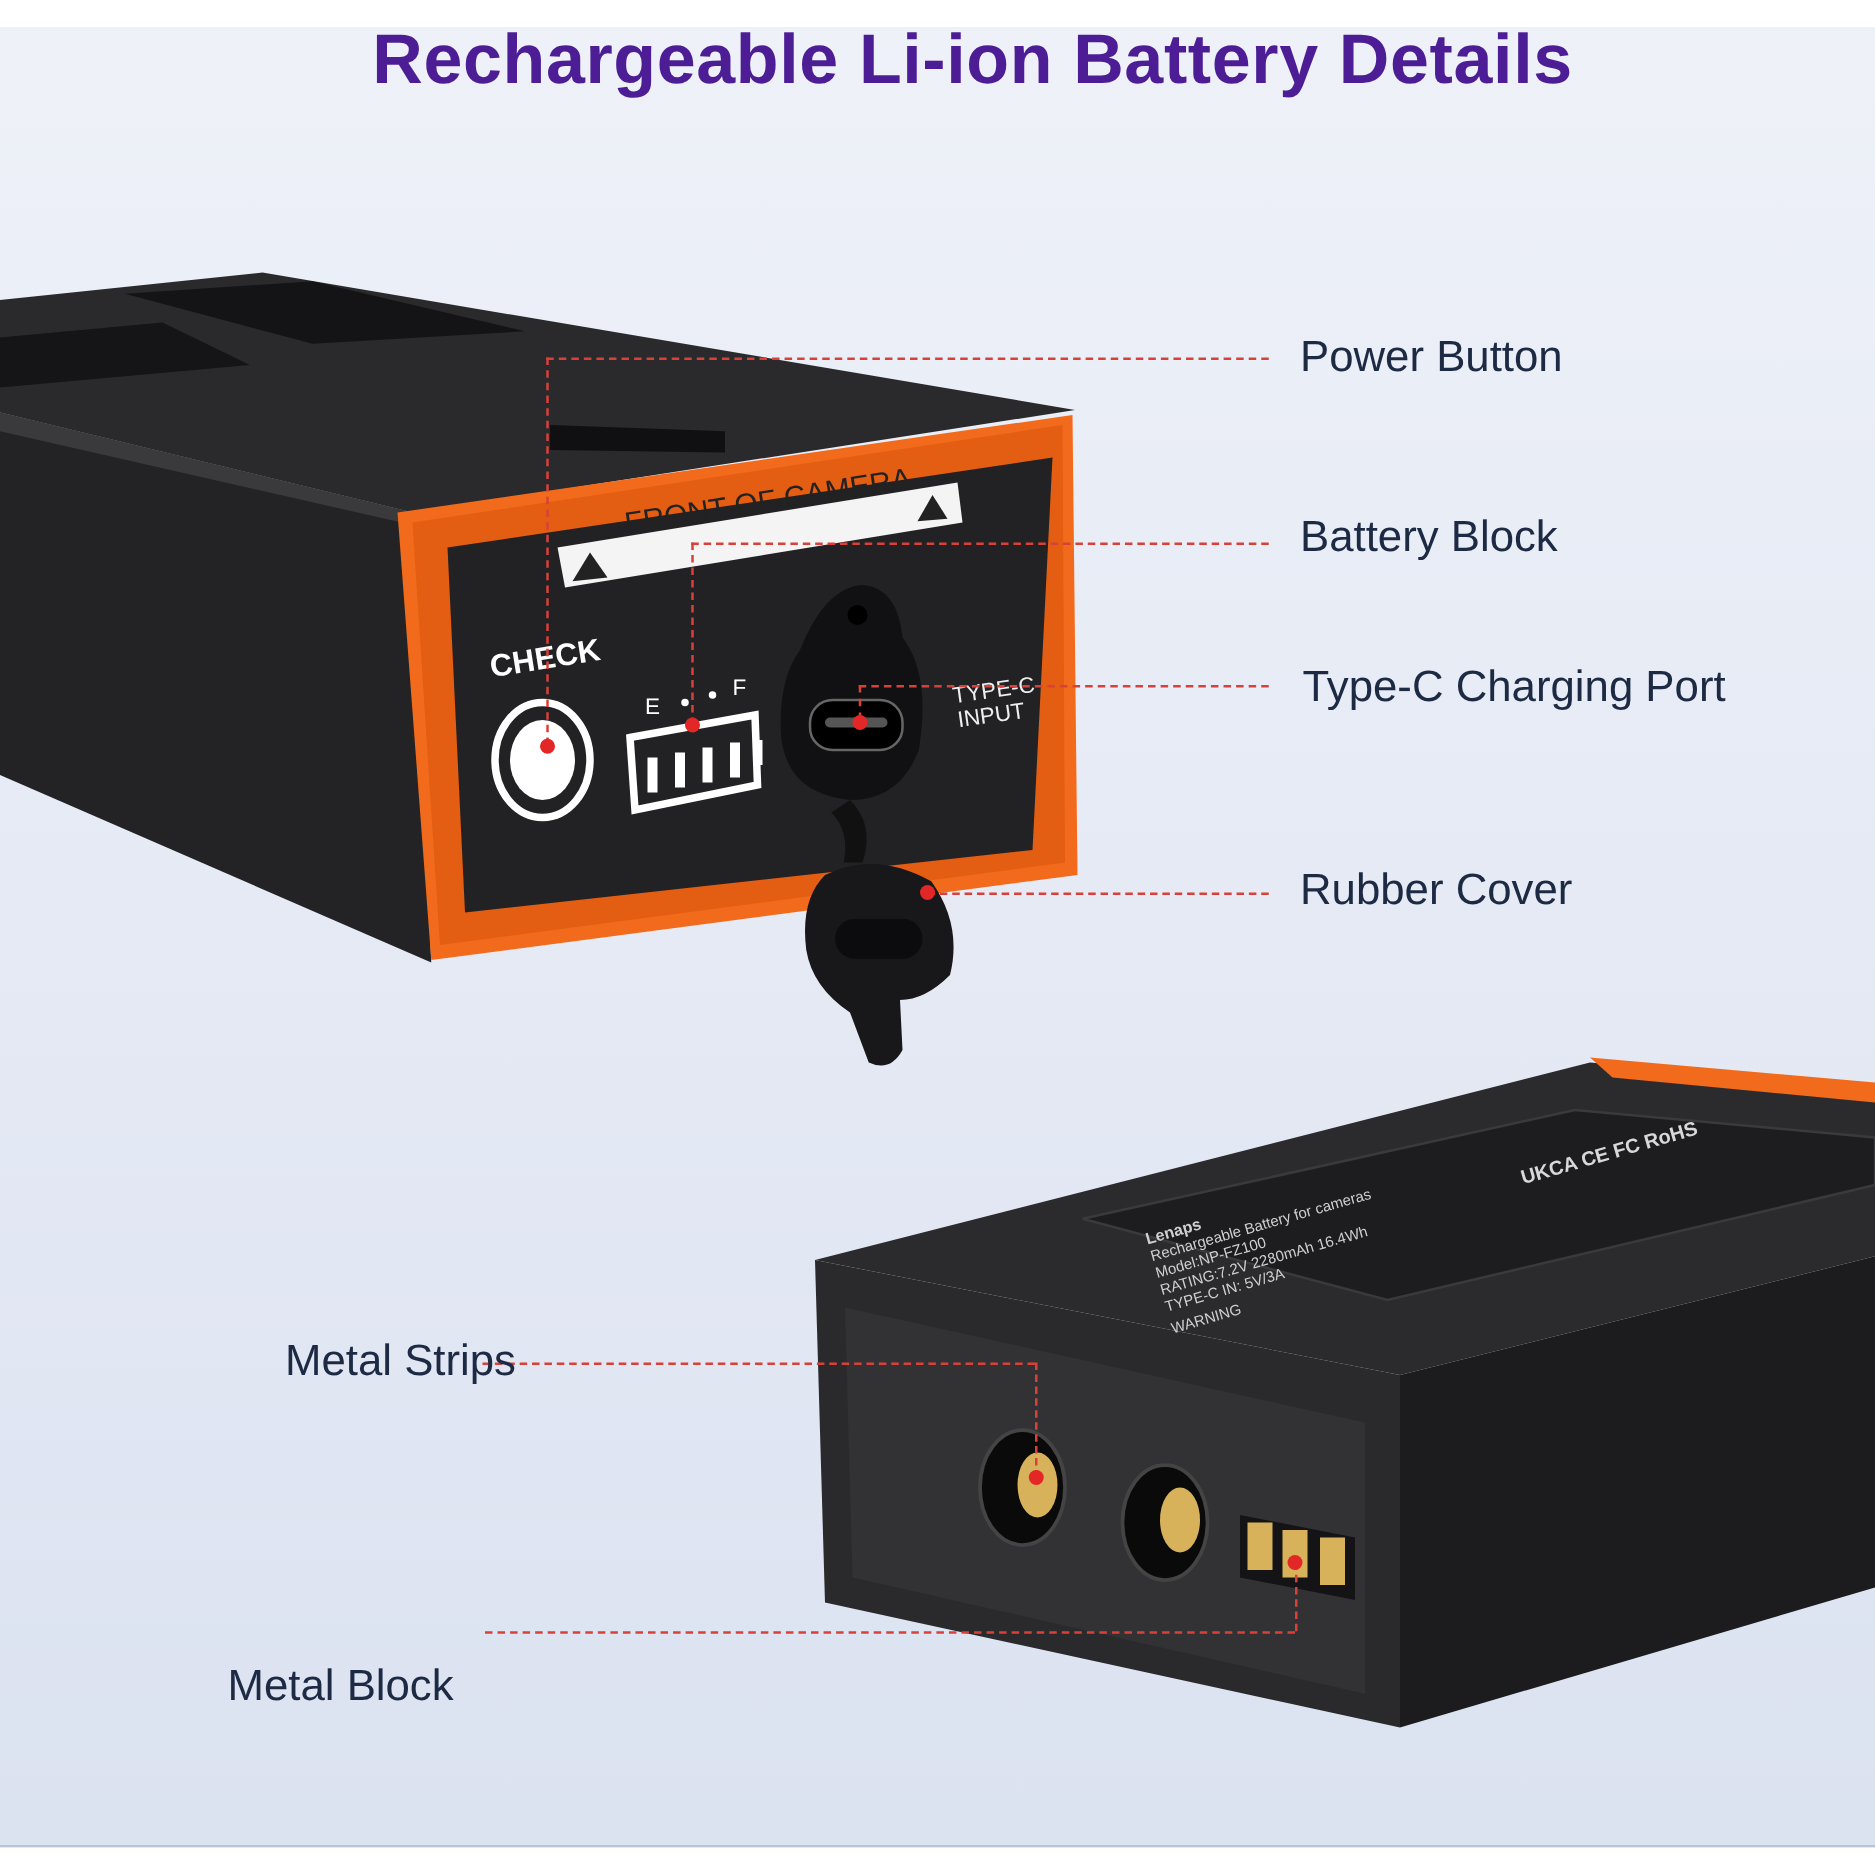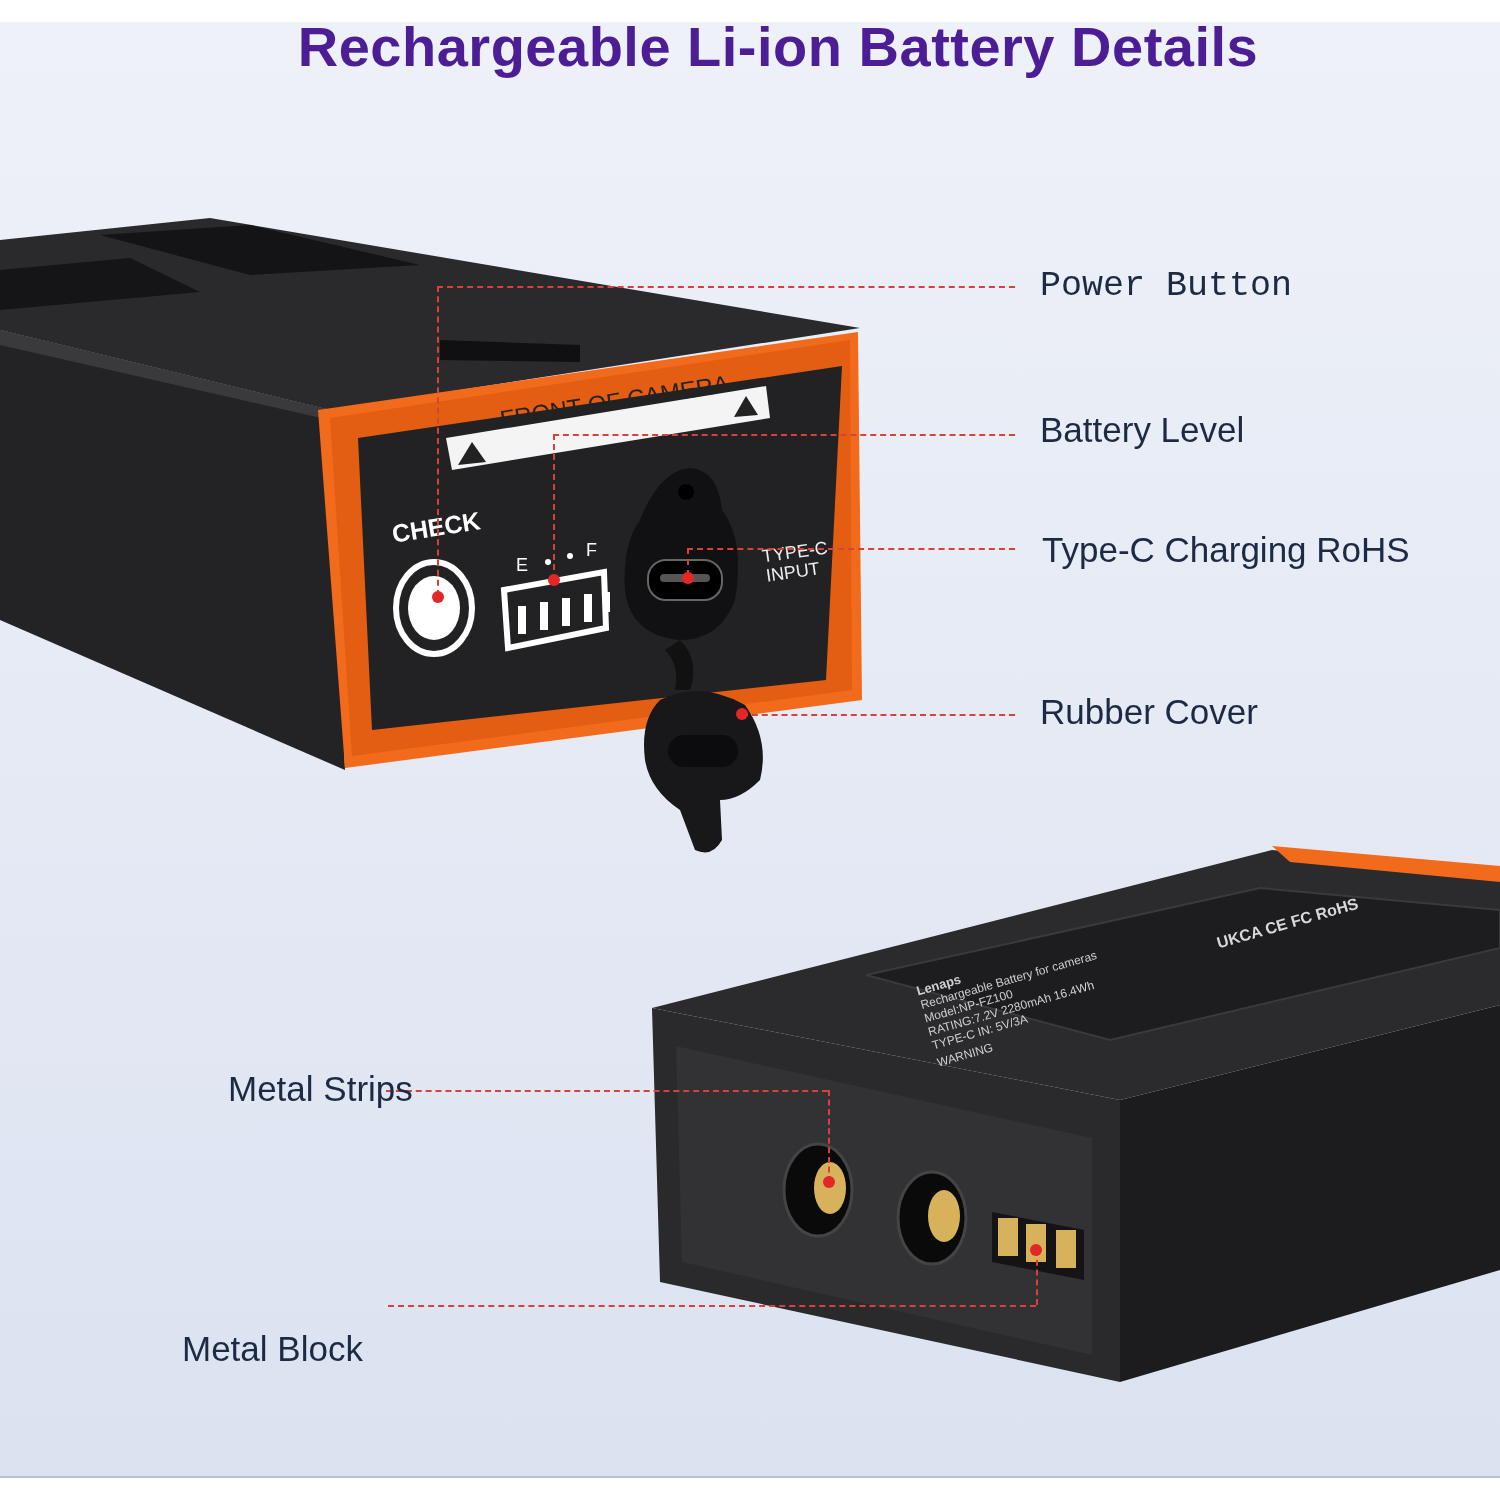--- a/index.html
+++ b/index.html
@@ -92,7 +92,7 @@
 <div class="lead" style="left:742px;top:714px;width:273px;"></div>
 <div class="dot" style="left:736px;top:708px;"></div>
 
-<div class="label" style="left:1040px;top:266px;font-family:Liberation Mono, monospace;">Power Button</div>
+<div class="label" style="left:1040px;top:266px;">Power Button</div>
 <div class="label" style="left:1040px;top:410px;">Battery Level</div>
 <div class="label" style="left:1042px;top:530px;">Type-C Charging RoHS</div>
 <div class="label" style="left:1040px;top:692px;">Rubber Cover</div>

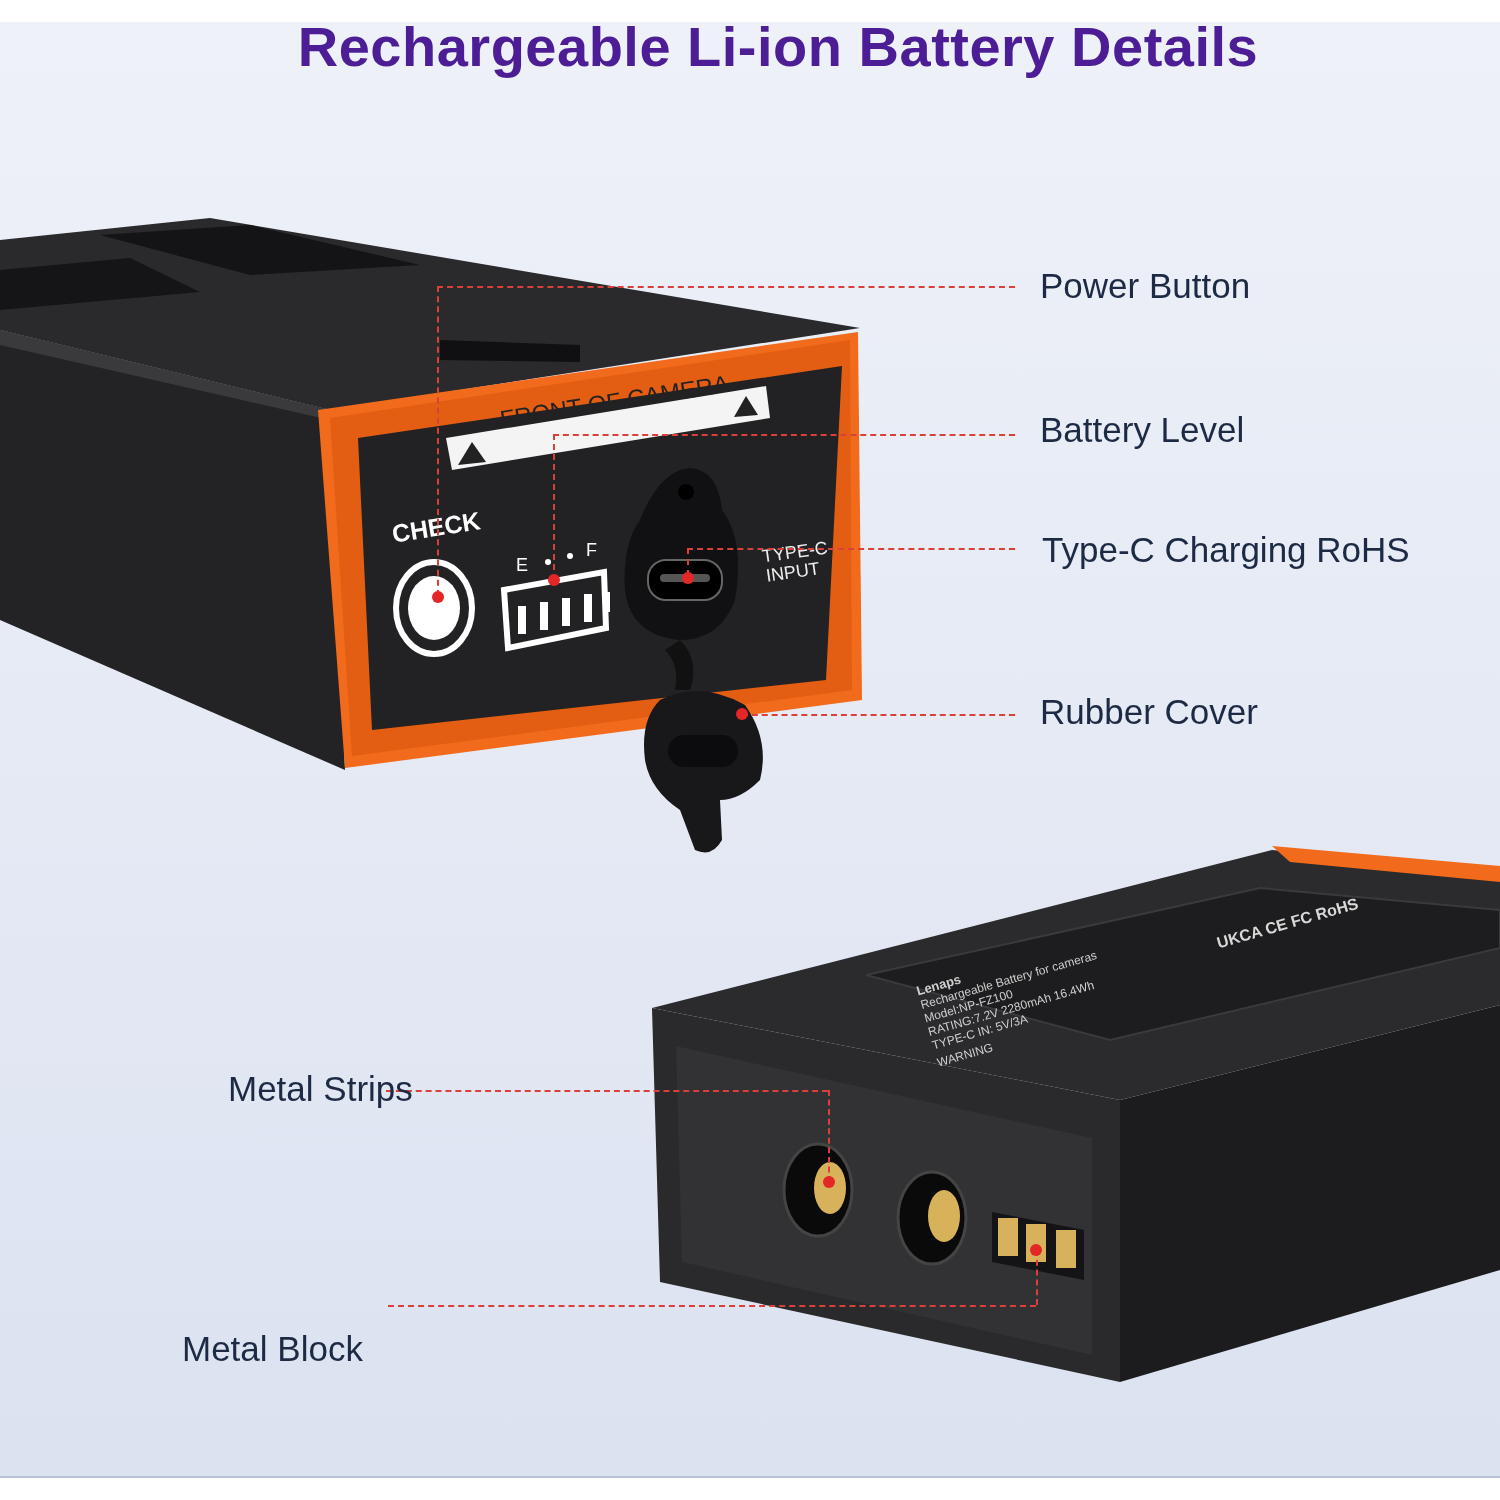--- a/index.html
+++ b/index.html
@@ -93,7 +93,7 @@
 <div class="dot" style="left:736px;top:708px;"></div>
 
 <div class="label" style="left:1040px;top:266px;">Power Button</div>
-<div class="label" style="left:1040px;top:410px;">Battery Level</div>
+<div class="label" style="left:1040px;top:410px;">Battery Block</div>
 <div class="label" style="left:1042px;top:530px;">Type-C Charging RoHS</div>
 <div class="label" style="left:1040px;top:692px;">Rubber Cover</div>
 

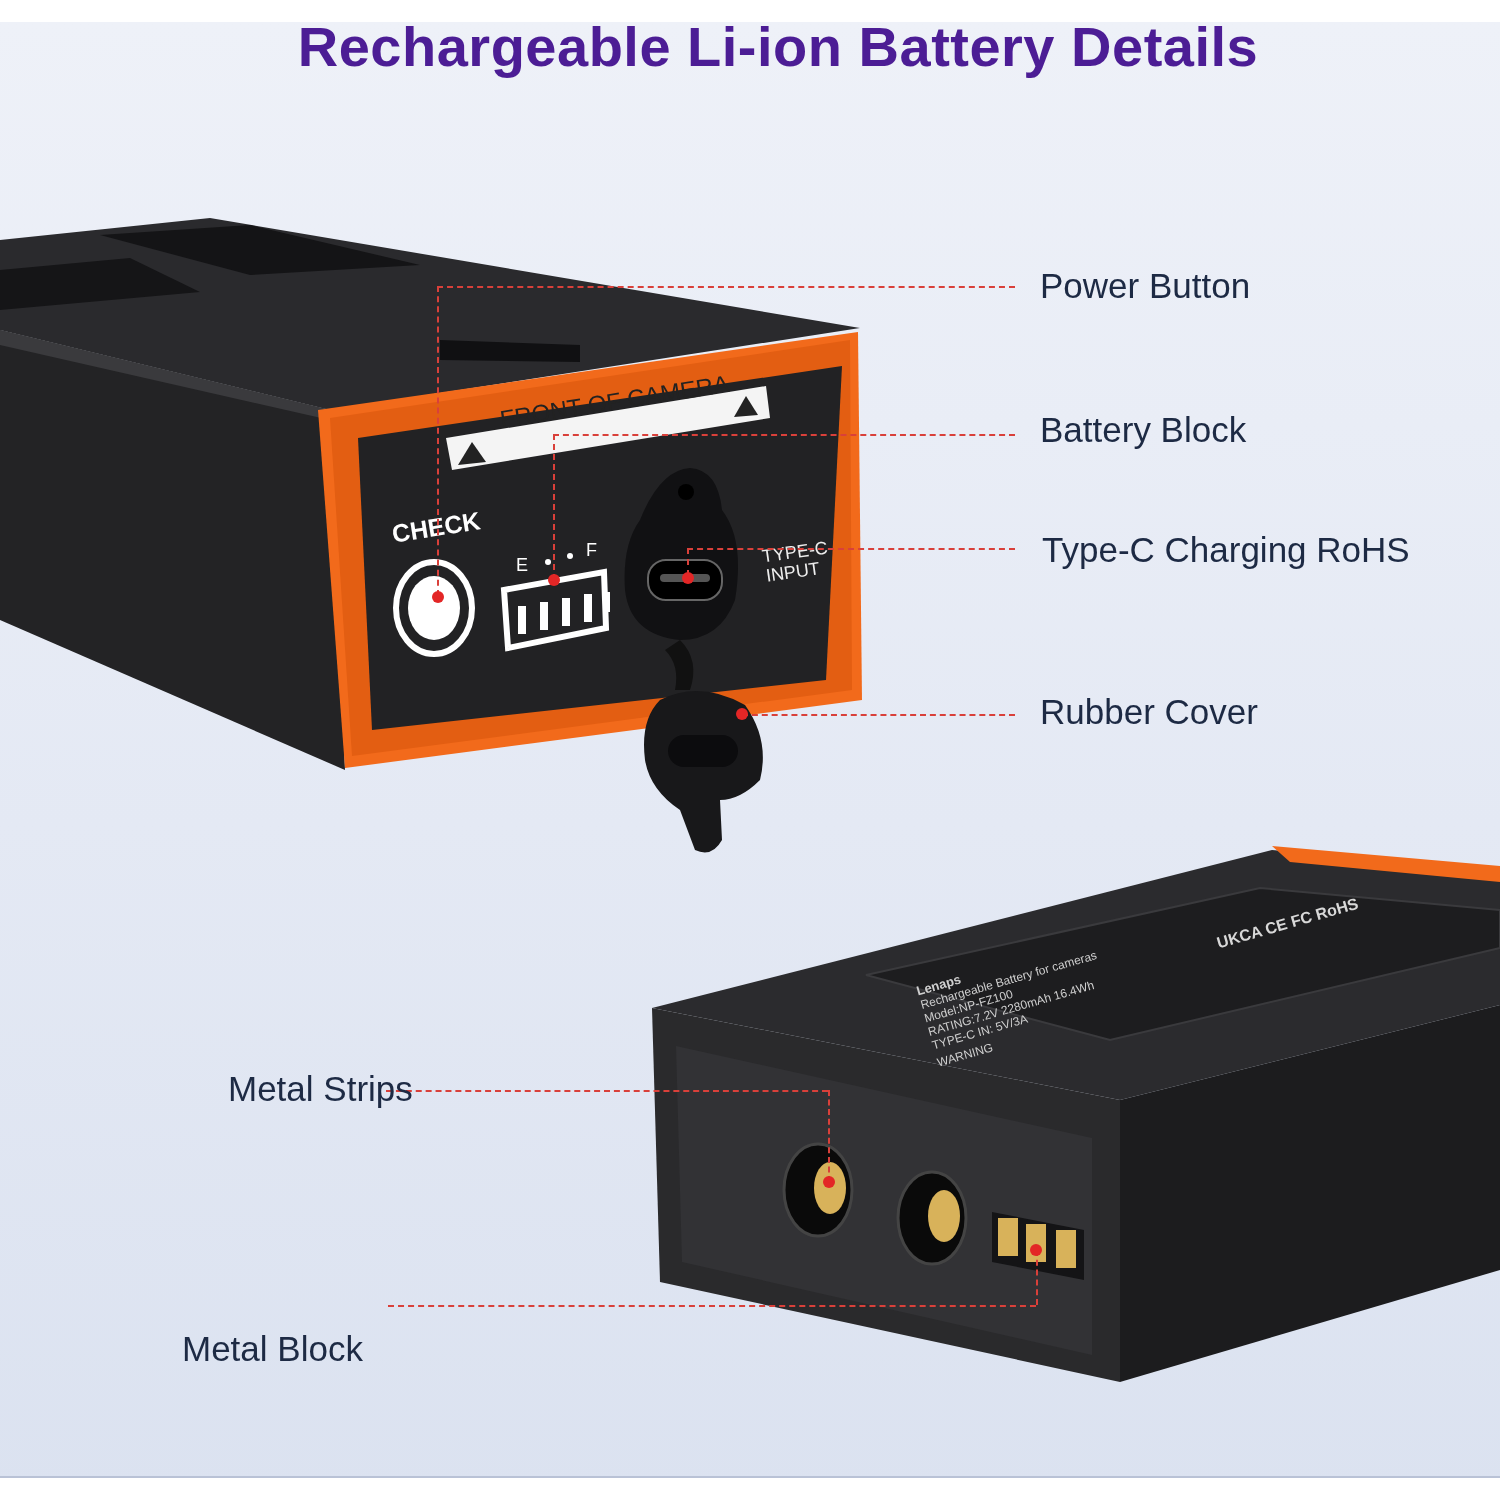--- a/index.html
+++ b/index.html
@@ -94,7 +94,7 @@
 
 <div class="label" style="left:1040px;top:266px;">Power Button</div>
 <div class="label" style="left:1040px;top:410px;">Battery Block</div>
-<div class="label" style="left:1042px;top:530px;">Type-C Charging RoHS</div>
+<div class="label" style="left:1042px;top:530px;">Type-C Charging Port</div>
 <div class="label" style="left:1040px;top:692px;">Rubber Cover</div>
 
 <svg width="1500" height="700" style="left:0;top:830px;" viewBox="0 830 1500 700">

